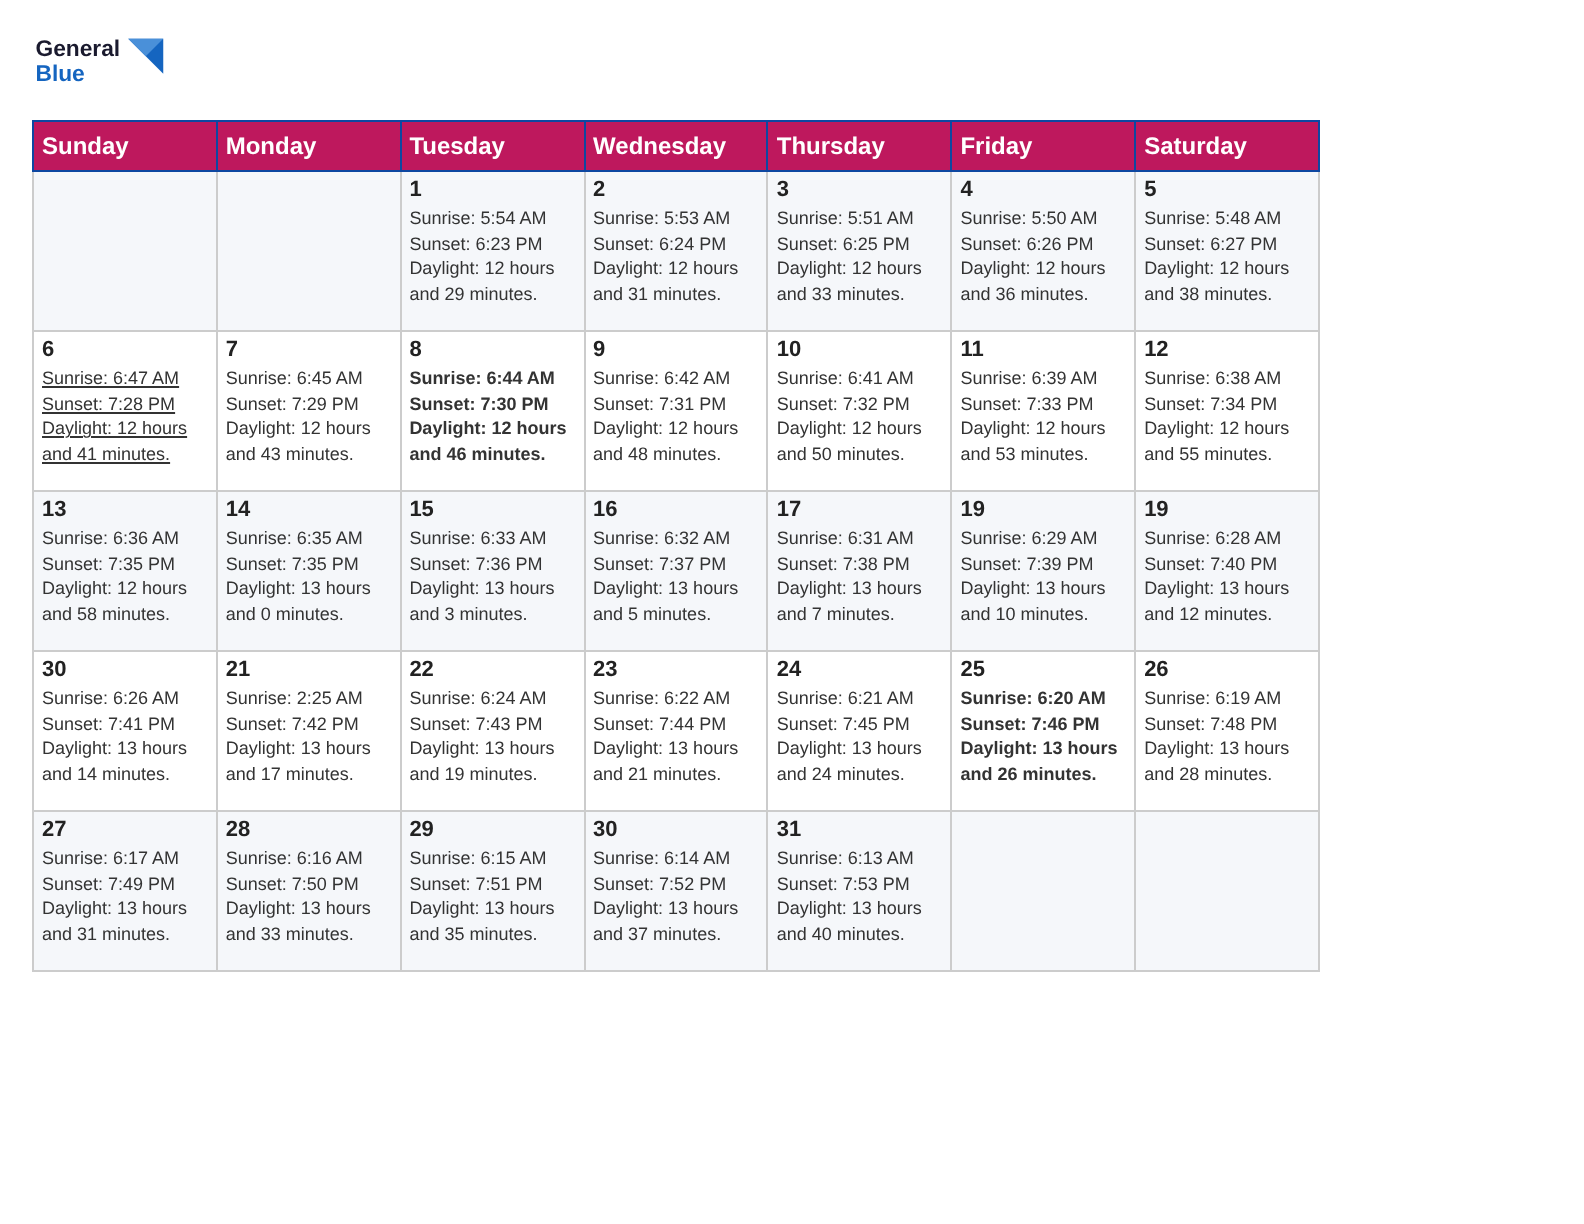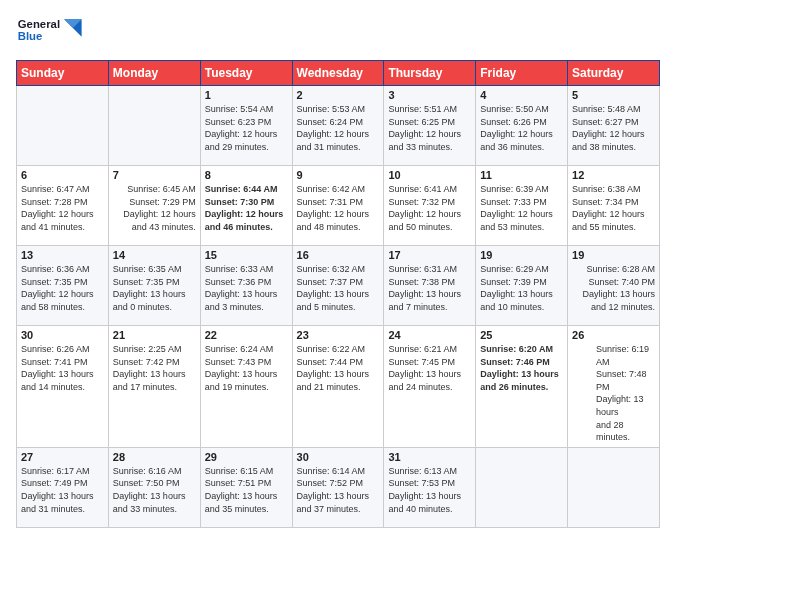--- a/index.html
+++ b/index.html
@@ -44,7 +44,7 @@
       table-layout: fixed;
     }
     thead tr th {
-      background-color: #ef4444;
+      background-color: #be185d;
       color: #fff;
       font-size: 12px;
       font-weight: bold;

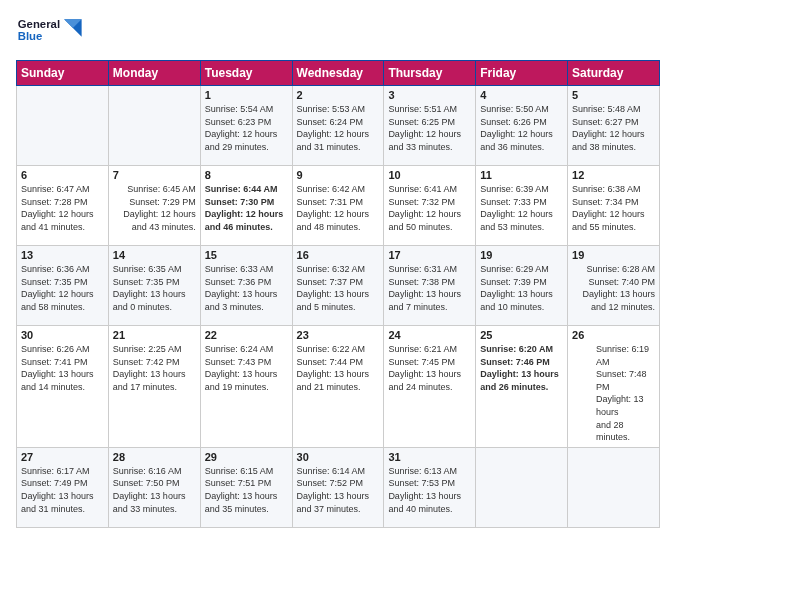--- a/index.html
+++ b/index.html
@@ -156,7 +156,7 @@
         <tr>
           <td>
             <span class="day-num">6</span>
-            <div class="day-info" style="white-space: pre-line;">Sunrise: 6:47 AM
+            <div class="day-info" style="white-space: pre-line; text-decoration: underline;">Sunrise: 6:47 AM
 Sunset: 7:28 PM
 Daylight: 12 hours
 and 41 minutes.</div>

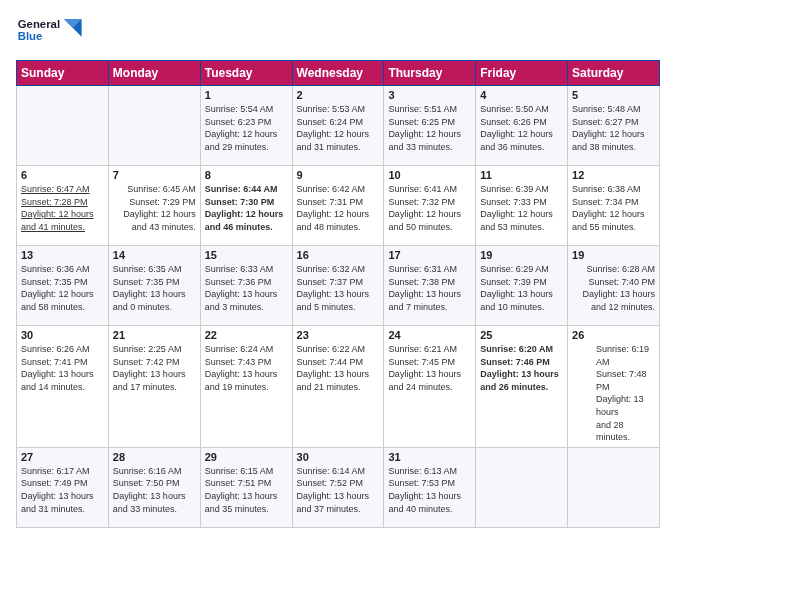--- a/index.html
+++ b/index.html
@@ -163,7 +163,7 @@
           </td>
           <td>
             <span class="day-num">7</span>
-            <div class="day-info" style="white-space: pre-line; text-align: right;">Sunrise: 6:45 AM
+            <div class="day-info" style="white-space: pre-line;">Sunrise: 6:45 AM
 Sunset: 7:29 PM
 Daylight: 12 hours
 and 43 minutes.</div>

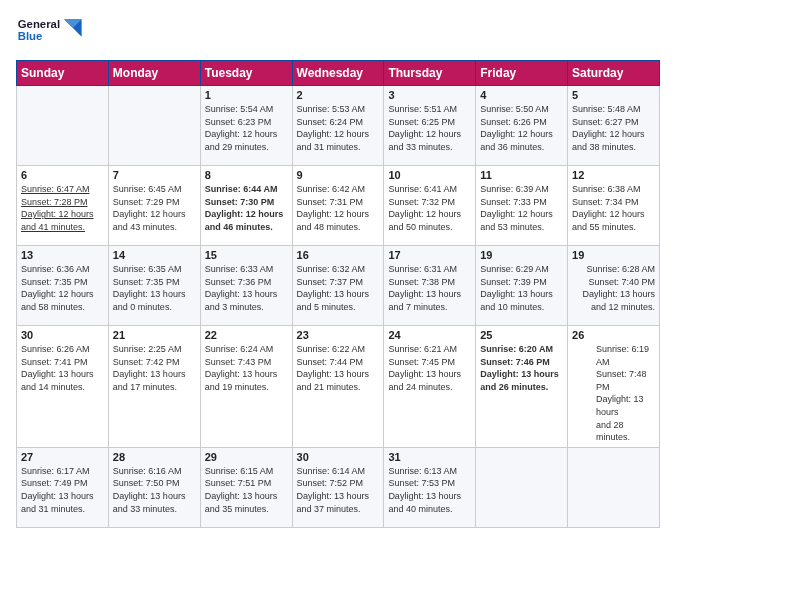--- a/index.html
+++ b/index.html
@@ -249,7 +249,7 @@
           </td>
           <td>
             <span class="day-num">19</span>
-            <div class="day-info" style="white-space: pre-line; text-align: right;">Sunrise: 6:28 AM
+            <div class="day-info" style="white-space: pre-line;">Sunrise: 6:28 AM
 Sunset: 7:40 PM
 Daylight: 13 hours
 and 12 minutes.</div>

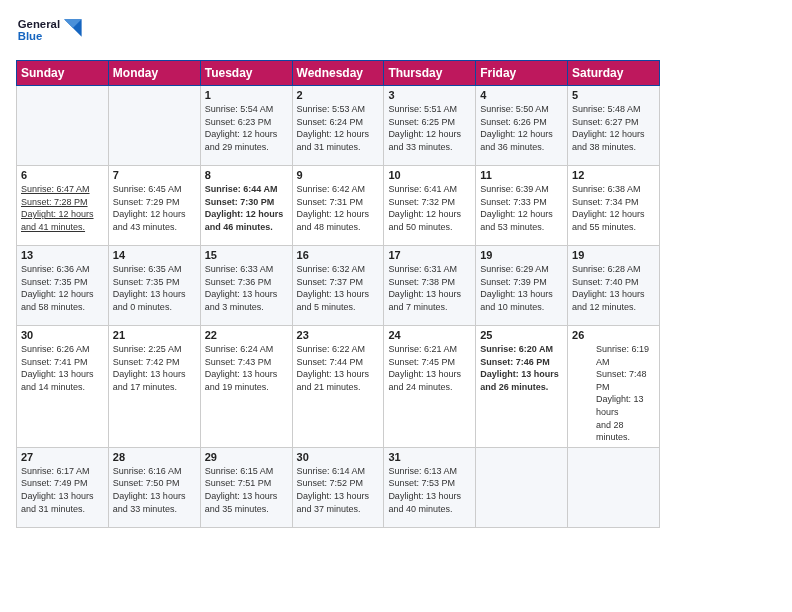--- a/index.html
+++ b/index.html
@@ -300,7 +300,7 @@
           </td>
           <td>
             <span class="day-num">26</span>
-            <div class="day-info" style="white-space: pre-line; margin-left: 24px;">Sunrise: 6:19 AM
+            <div class="day-info" style="white-space: pre-line;">Sunrise: 6:19 AM
 Sunset: 7:48 PM
 Daylight: 13 hours
 and 28 minutes.</div>

